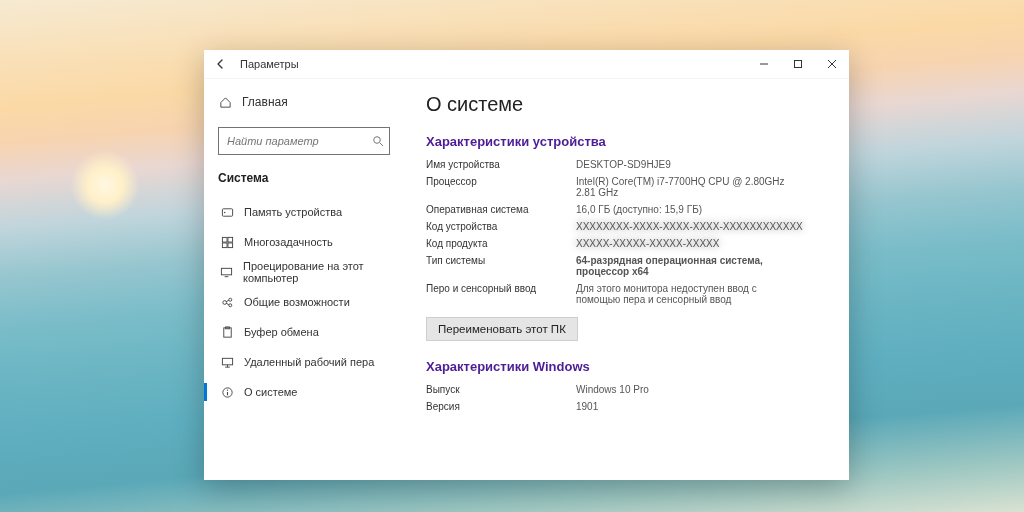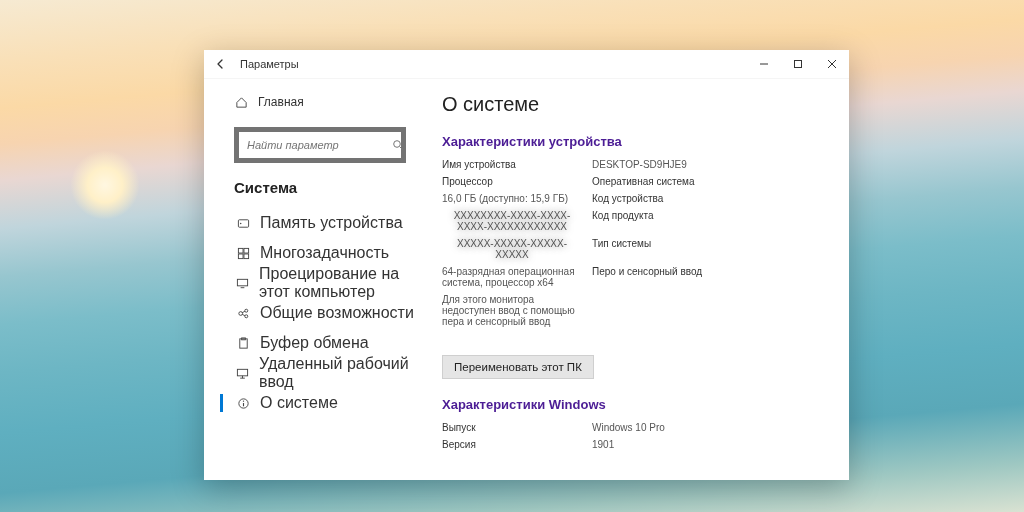--- a/index.html
+++ b/index.html
@@ -21,7 +21,7 @@
   .tb-title{font-size:11px;color:#333;}
   .tb-spacer{flex:1;}
   .tb-btn{width:34px;height:28px;display:flex;align-items:center;justify-content:center;color:#333;}
-  .body{flex:1;display:flex;min-height:0;padding-left:16px;}
+  .body{flex:1;display:flex;min-height:0;}
   .sidebar{width:200px;padding:10px 0 0 14px;box-sizing:border-box;display:flex;flex-direction:column;gap:4px;}
   .home-row{display:flex;align-items:center;gap:10px;height:26px;color:#333;}
   .home-row .ico{width:14px;display:flex;justify-content:center;}

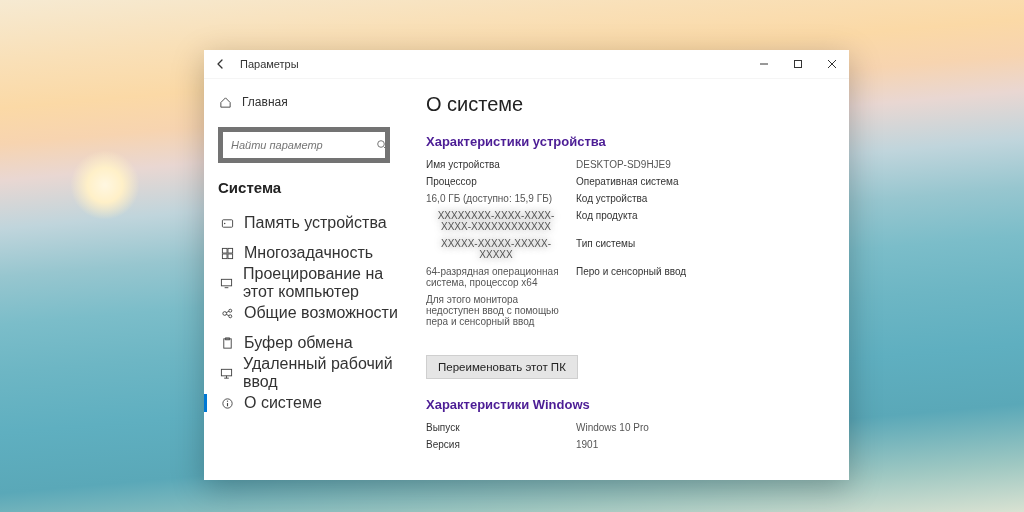--- a/index.html
+++ b/index.html
@@ -25,7 +25,7 @@
   .sidebar{width:200px;padding:10px 0 0 14px;box-sizing:border-box;display:flex;flex-direction:column;gap:4px;}
   .home-row{display:flex;align-items:center;gap:10px;height:26px;color:#333;}
   .home-row .ico{width:14px;display:flex;justify-content:center;}
-  .search{margin:8px 14px 10px 0;height:26px;border:5px solid #737373;background:#fff;display:flex;align-items:center;padding:0 6px;}
+  .search{margin:8px 14px 10px 0;height:26px;border:1px solid #737373;background:#fff;display:flex;align-items:center;padding:0 6px;}
   .search input{flex:1;border:none;outline:none;font-size:11px;background:transparent;font-style:italic;color:#777;}
   .search .sico{color:#666;}
   .section-label{font-size:15px;font-weight:600;color:#222;margin:2px 0 8px 0;}

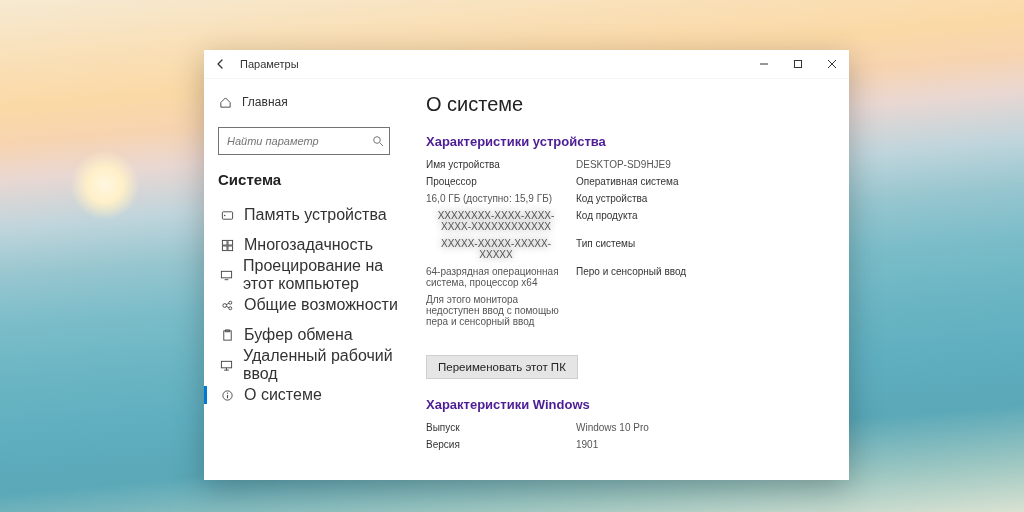--- a/index.html
+++ b/index.html
@@ -28,7 +28,7 @@
   .search{margin:8px 14px 10px 0;height:26px;border:1px solid #737373;background:#fff;display:flex;align-items:center;padding:0 6px;}
   .search input{flex:1;border:none;outline:none;font-size:11px;background:transparent;font-style:italic;color:#777;}
   .search .sico{color:#666;}
-  .section-label{font-size:15px;font-weight:600;color:#222;margin:2px 0 8px 0;}
+  .section-label{font-size:12px;font-weight:600;color:#222;margin:2px 0 8px 0;}
   .nav{display:flex;flex-direction:column;}
   .nav-item{display:flex;align-items:center;gap:10px;height:30px;padding-left:2px;color:#333;font-size:16px;cursor:default;position:relative;}
   .nav-item .ico{width:14px;display:flex;justify-content:center;color:#444;}

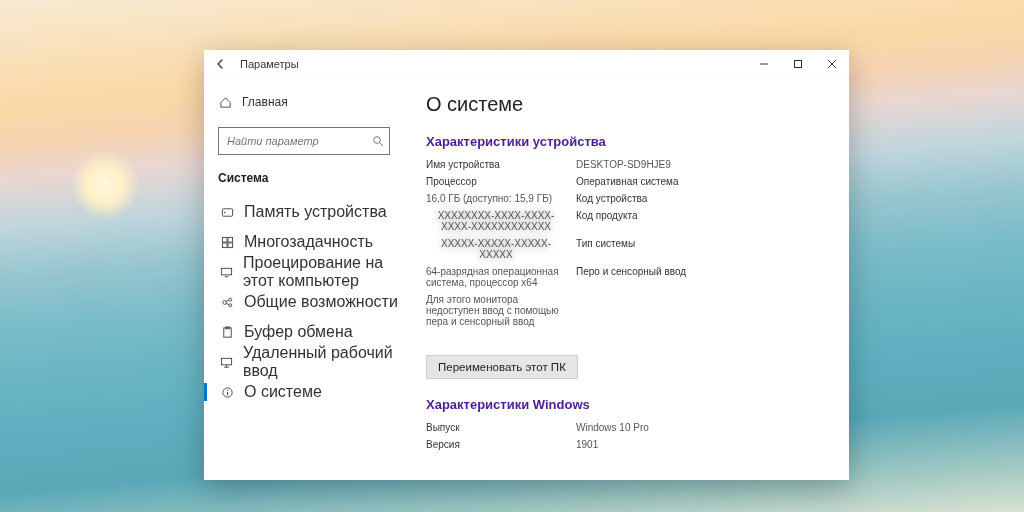--- a/index.html
+++ b/index.html
@@ -182,6 +182,7 @@
           <div class="v">DESKTOP-SD9HJE9</div>
 
           <div class="k">Процессор</div>
+          <div class="v" style="max-width:220px;">Intel(R) Core(TM) i7-7700HQ CPU @ 2.80GHz   2.81 GHz</div>
 
           <div class="k">Оперативная система</div>
           <div class="v">16,0 ГБ (доступно: 15,9 ГБ)</div>

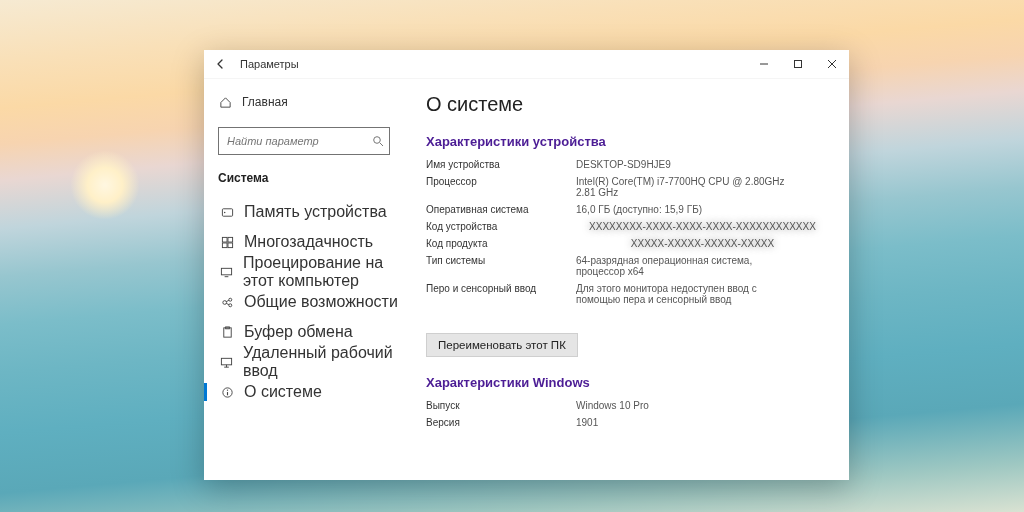--- a/index.html
+++ b/index.html
@@ -30,7 +30,7 @@
   .search .sico{color:#666;}
   .section-label{font-size:12px;font-weight:600;color:#222;margin:2px 0 8px 0;}
   .nav{display:flex;flex-direction:column;}
-  .nav-item{display:flex;align-items:center;gap:10px;height:30px;padding-left:2px;color:#333;font-size:16px;cursor:default;position:relative;}
+  .nav-item{display:flex;align-items:center;gap:10px;height:30px;padding-left:2px;color:#333;font-size:11px;cursor:default;position:relative;}
   .nav-item .ico{width:14px;display:flex;justify-content:center;color:#444;}
   .nav-item.selected::before{content:"";position:absolute;left:-14px;top:6px;bottom:6px;width:3px;background:#0078d4;}
   .content{flex:1;padding:14px 20px 0 22px;overflow:hidden;}

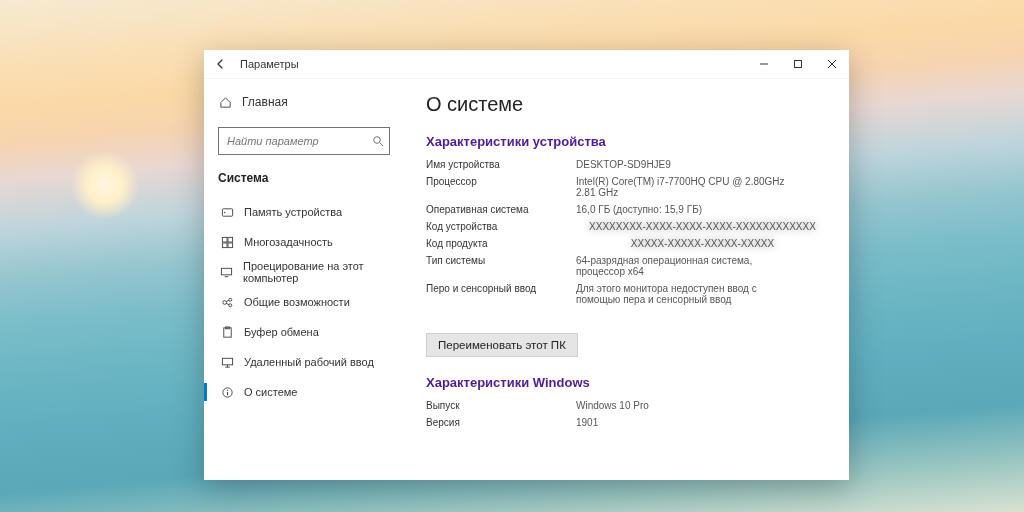--- a/index.html
+++ b/index.html
@@ -39,7 +39,7 @@
   .spec-table{display:grid;grid-template-columns:140px 1fr;row-gap:6px;column-gap:10px;font-size:10px;color:#444;}
   .spec-table .k{color:#333;}
   .spec-table .v{color:#555;}
-  .blur{color:transparent;text-shadow:0 0 7px rgba(120,120,120,.9);user-select:none;text-align:center;}
+  .blur{color:transparent;text-shadow:0 0 7px rgba(120,120,120,.9);user-select:none;}
   .rename-btn{display:inline-block;margin:28px 0 18px 0;padding:5px 11px;background:#e5e5e5;border:1px solid #cfcfcf;font-size:11.5px;color:#222;}
   svg{display:block;}
 </style>

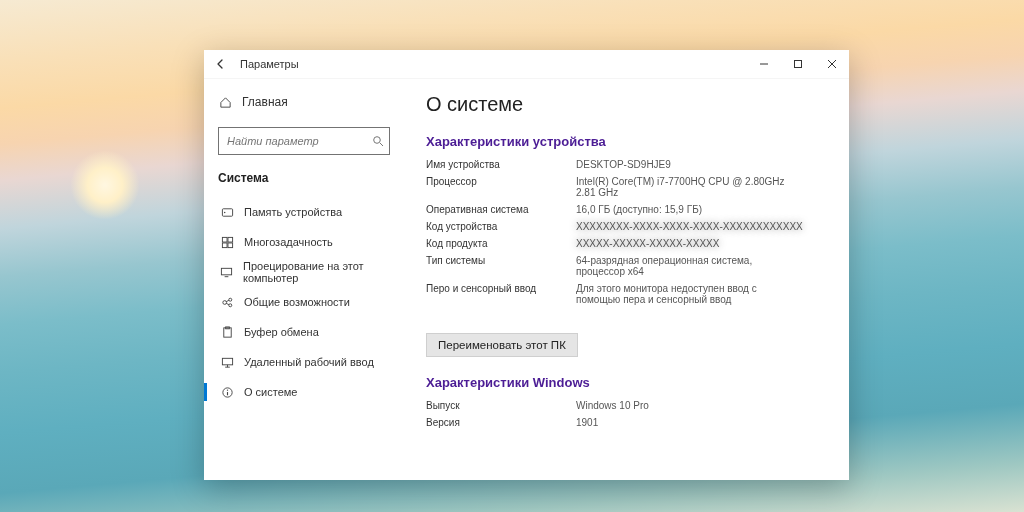--- a/index.html
+++ b/index.html
@@ -194,7 +194,7 @@
           <div class="v blur">XXXXX-XXXXX-XXXXX-XXXXX</div>
 
           <div class="k">Тип системы</div>
-          <div class="v" style="max-width:200px;">64-разрядная операционная система, процессор x64</div>
+          <div class="v" style="max-width:200px;font-weight:bold;">64-разрядная операционная система, процессор x64</div>
 
           <div class="k">Перо и сенсорный ввод</div>
           <div class="v" style="max-width:220px;">Для этого монитора недоступен ввод с помощью пера и сенсорный ввод</div>

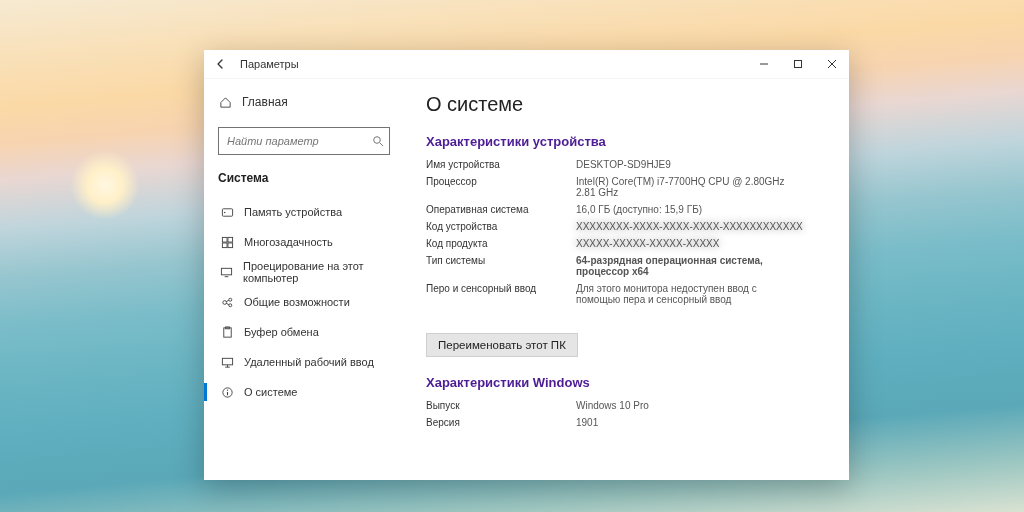--- a/index.html
+++ b/index.html
@@ -40,7 +40,7 @@
   .spec-table .k{color:#333;}
   .spec-table .v{color:#555;}
   .blur{color:transparent;text-shadow:0 0 7px rgba(120,120,120,.9);user-select:none;}
-  .rename-btn{display:inline-block;margin:28px 0 18px 0;padding:5px 11px;background:#e5e5e5;border:1px solid #cfcfcf;font-size:11.5px;color:#222;}
+  .rename-btn{display:inline-block;margin:12px 0 18px 0;padding:5px 11px;background:#e5e5e5;border:1px solid #cfcfcf;font-size:11.5px;color:#222;}
   svg{display:block;}
 </style>
 </head>

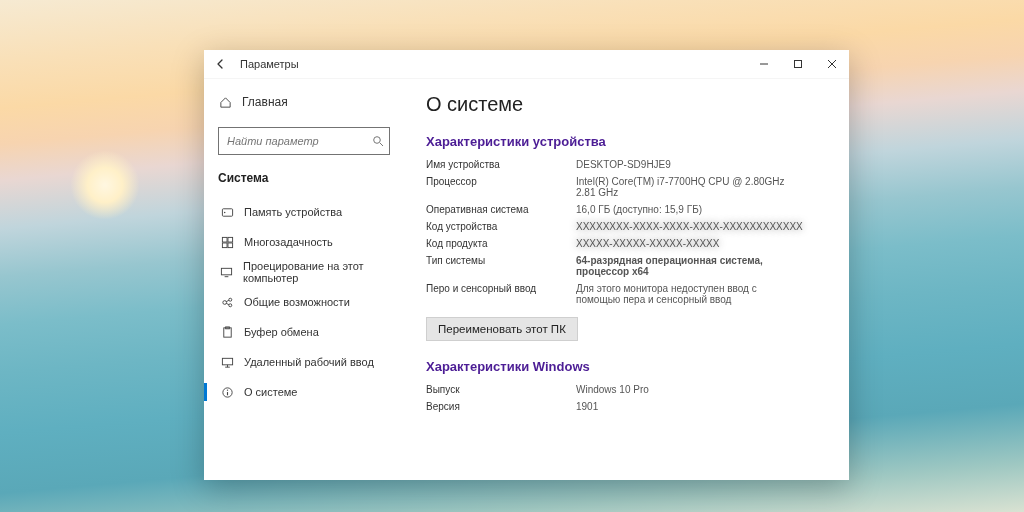--- a/index.html
+++ b/index.html
@@ -158,7 +158,7 @@
                   <path d="M7 9.5 V12 M4.5 12 H9.5" stroke="#444"></path>
                 </svg>
               </span>
-            <span>Удаленный рабочий ввод</span>
+            <span>Удаленный рабочий пера</span>
           </div>
           <div class="nav-item selected">
             <span class="ico">

